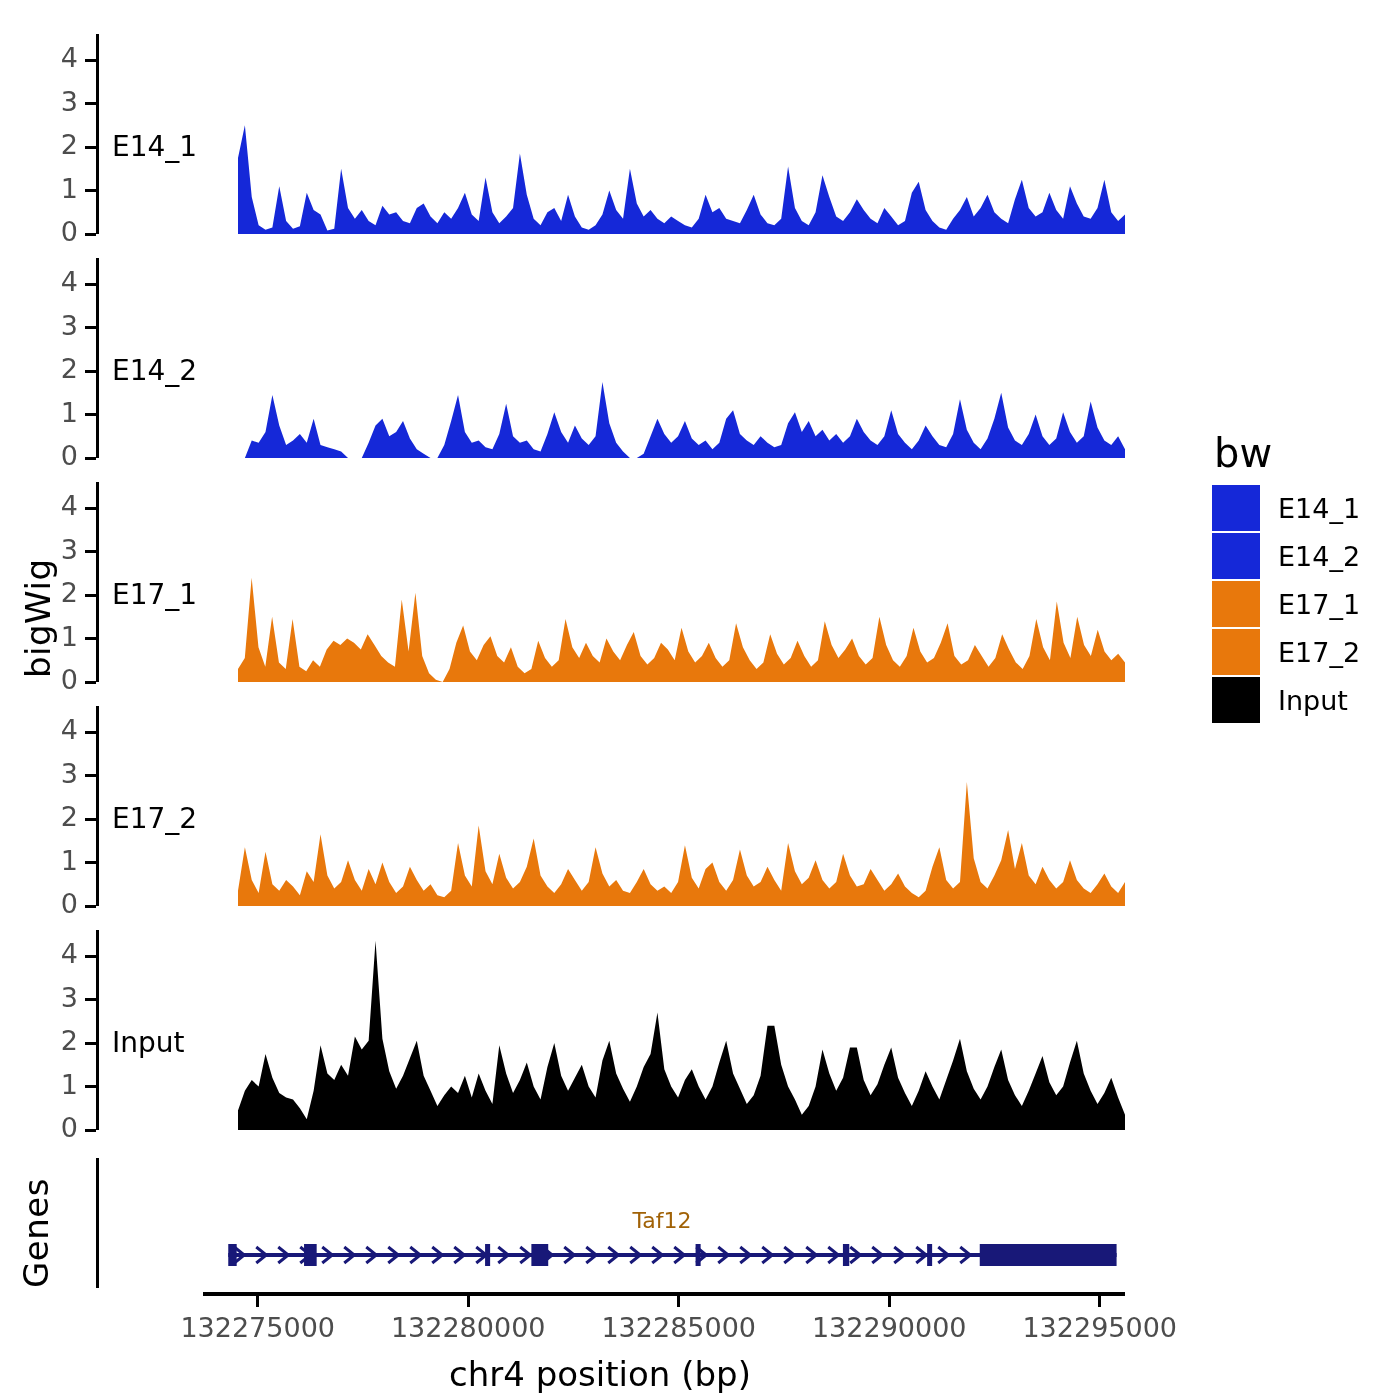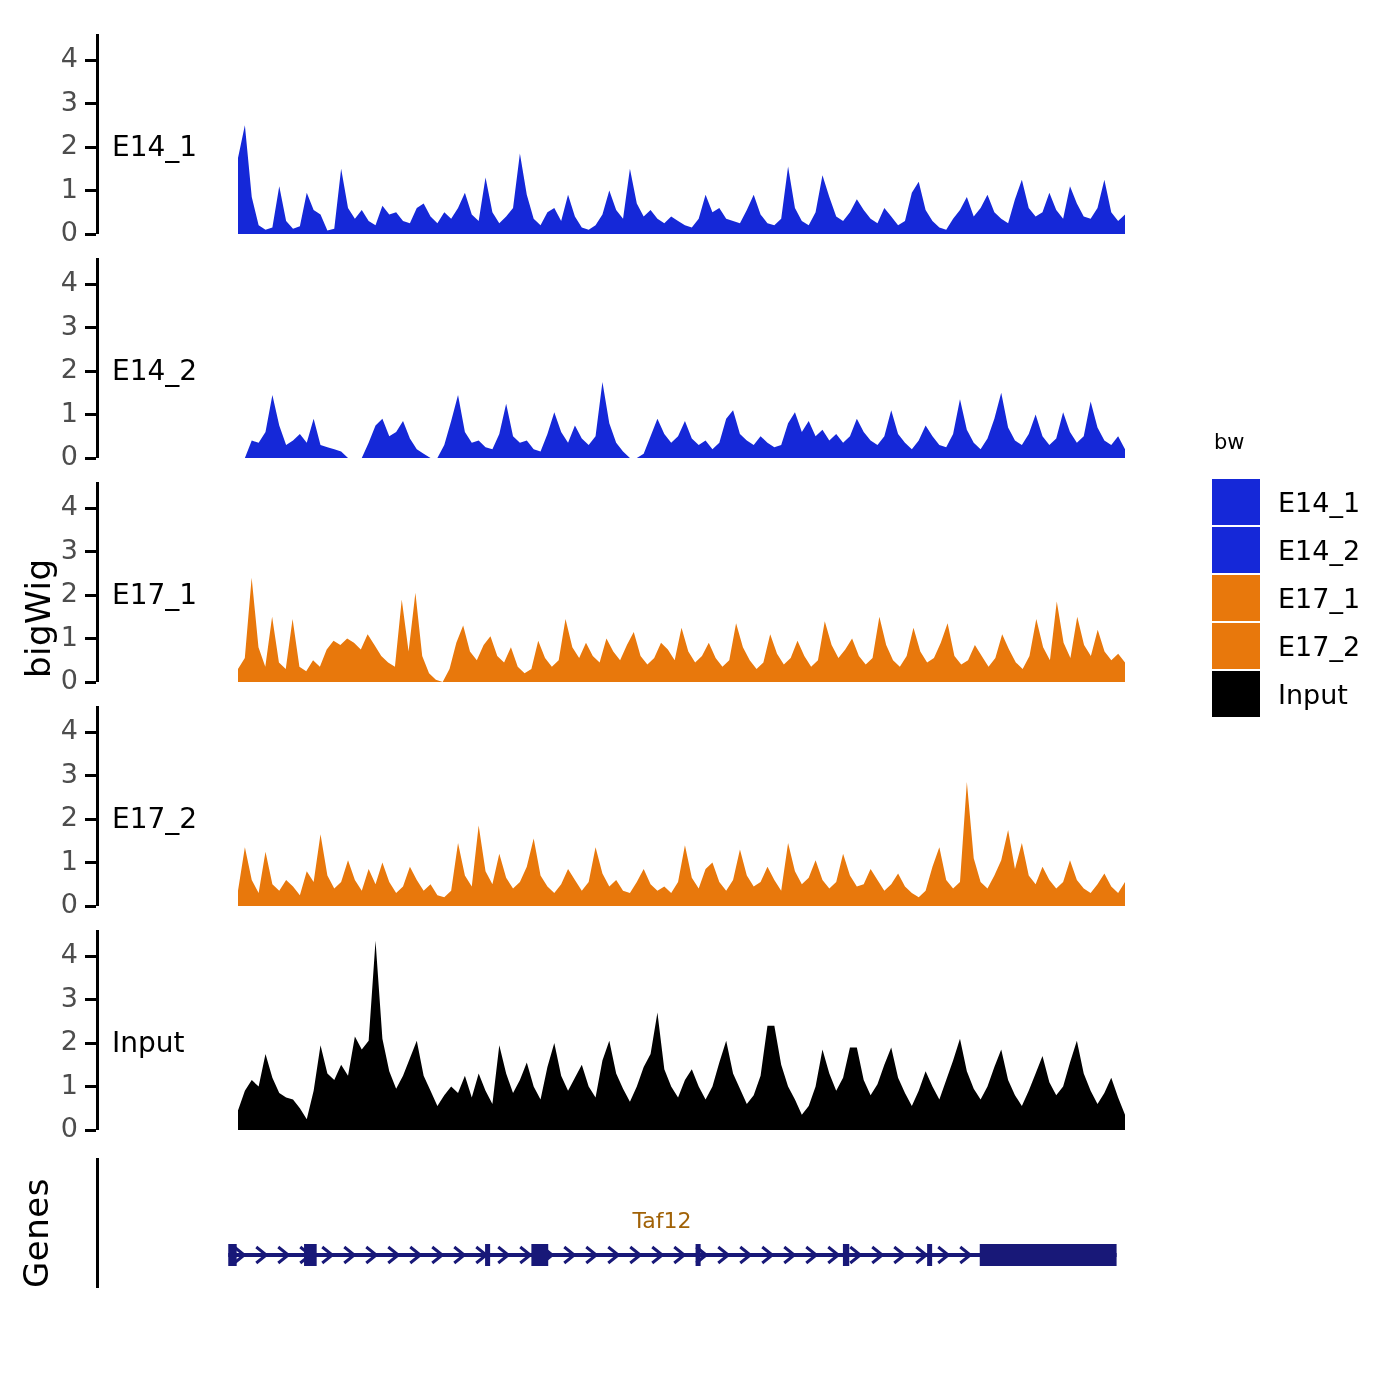--- a/index.html
+++ b/index.html
@@ -59,7 +59,7 @@
 
   
   #legend{position:absolute;left:1212px;top:430px;width:180px;}
-  #legend-title{font-size:21px;color:#000;margin:0 0 24px 2px;}
+  #legend-title{font-size:40px;color:#000;margin:0 0 8px 2px;}
   .legend-row{display:flex;align-items:center;height:48px;}
   .legend-swatch{width:48px;height:46px;flex:0 0 48px;}
   .legend-label{margin-left:18px;font-size:27px;color:#000;white-space:nowrap;}

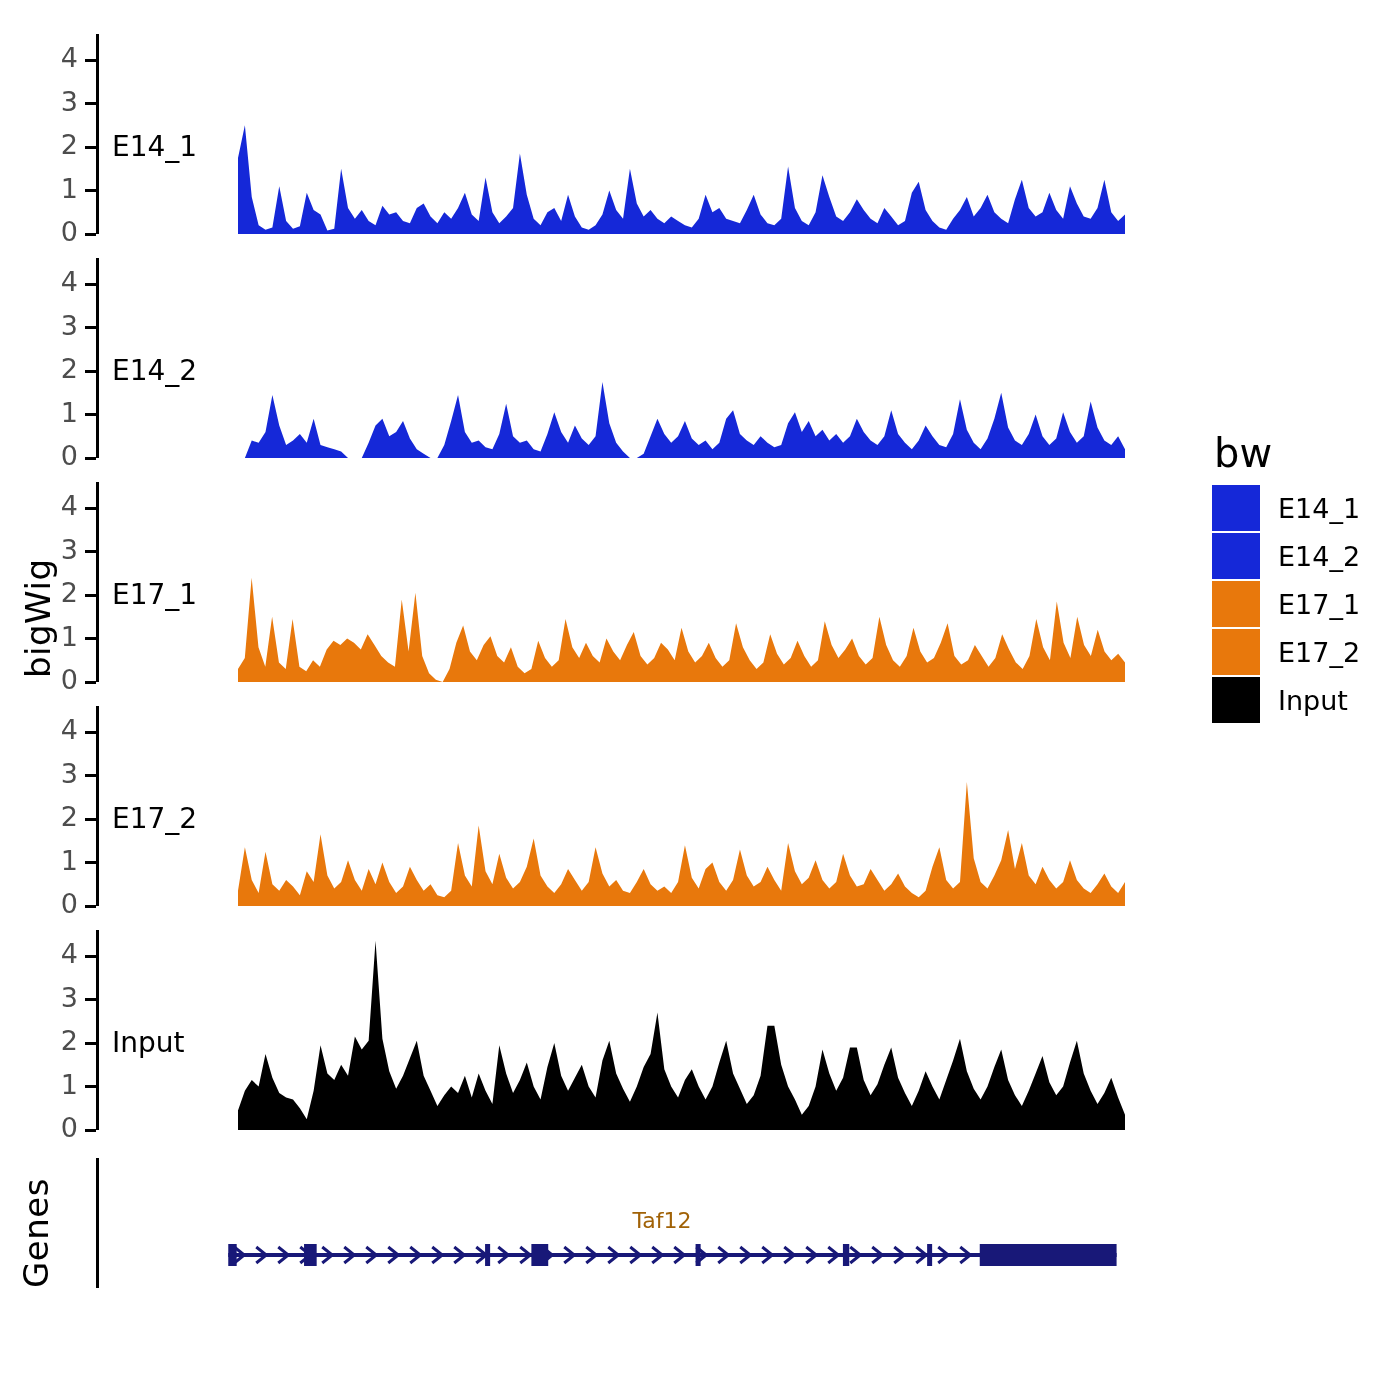--- a/index.html
+++ b/index.html
@@ -217,6 +217,22 @@
       </svg>
   </div>
 
+  <div id="xaxis">
+    <div id="xaxis-line"></div>
+    <div id="xticks">
+        <div class="xtick" style="left: 256.231px;"></div>
+        <div class="xtick-label" style="left: 127.731px;">132275000</div>
+        <div class="xtick" style="left: 466.733px;"></div>
+        <div class="xtick-label" style="left: 338.233px;">132280000</div>
+        <div class="xtick" style="left: 677.235px;"></div>
+        <div class="xtick-label" style="left: 548.735px;">132285000</div>
+        <div class="xtick" style="left: 887.737px;"></div>
+        <div class="xtick-label" style="left: 759.237px;">132290000</div>
+        <div class="xtick" style="left: 1098.24px;"></div>
+        <div class="xtick-label" style="left: 969.74px;">132295000</div>
+      </div>
+    <div id="xaxis-title">chr4 position (bp)</div>
+  </div>
 
   <div id="legend">
     <div id="legend-title">bw</div>

